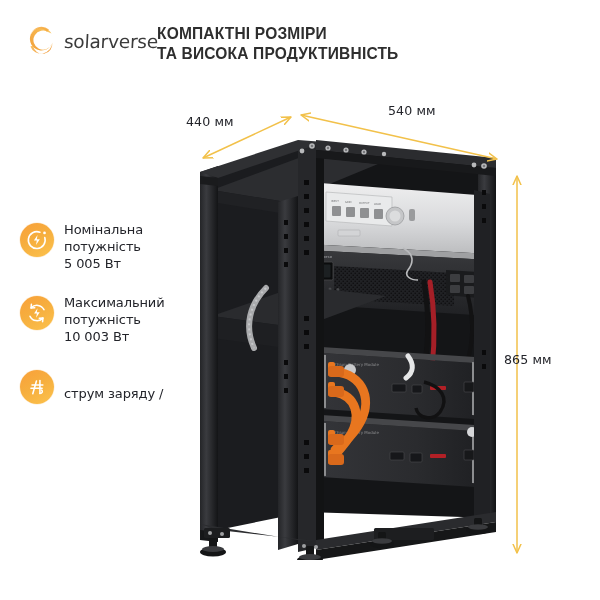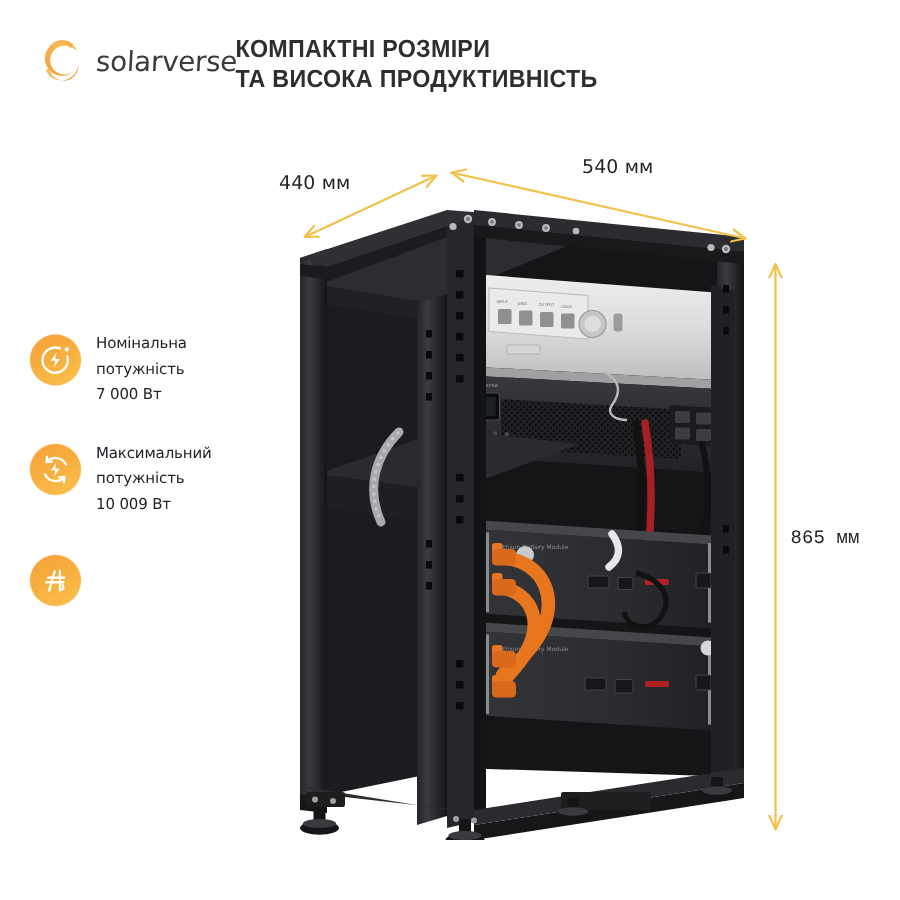--- a/index.html
+++ b/index.html
@@ -84,7 +84,7 @@
   .feature-icon svg { display: block; }
   .feature-text {
     font-family: "DejaVu Sans", sans-serif;
-    font-size: 10px;
+    font-size: 13px;
     line-height: 16.8px;
     color: #23242a;
     letter-spacing: -0.1px;

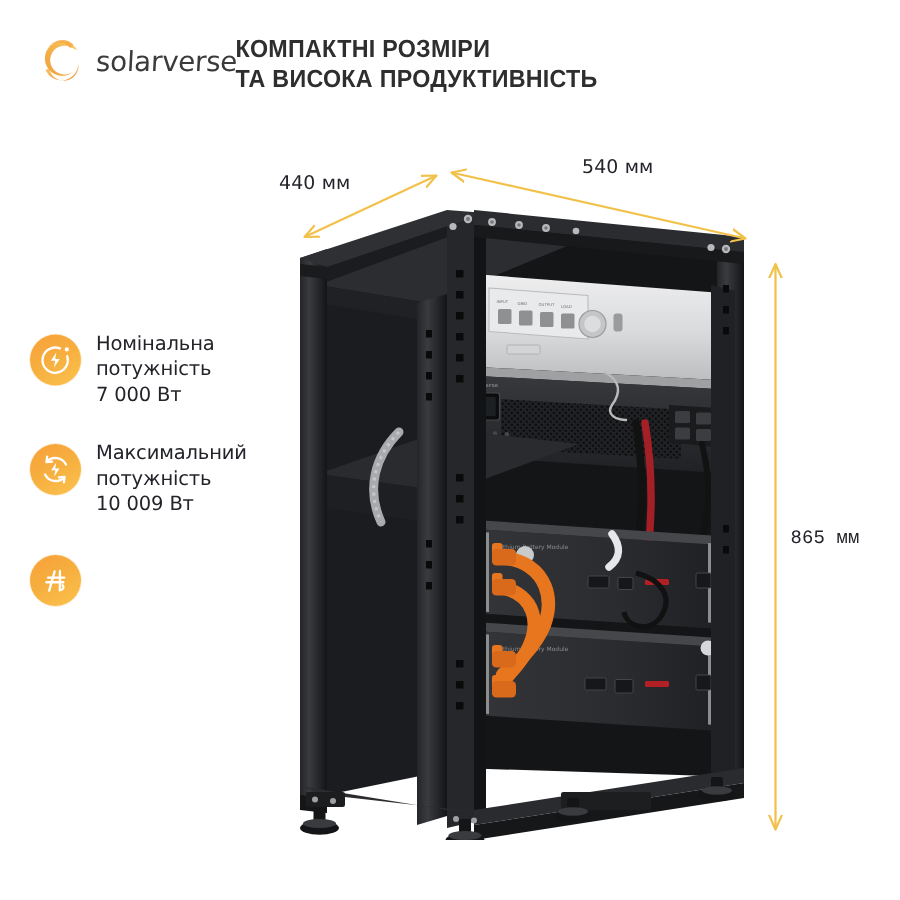--- a/index.html
+++ b/index.html
@@ -164,7 +164,7 @@
     <span class="feature-text">
       <span>Номінальна</span><br>
       <span>потужність</span><br>
-      <span>7 000 Вт</span>
+      <span>5 005 Вт</span>
     </span>
   </div>
 

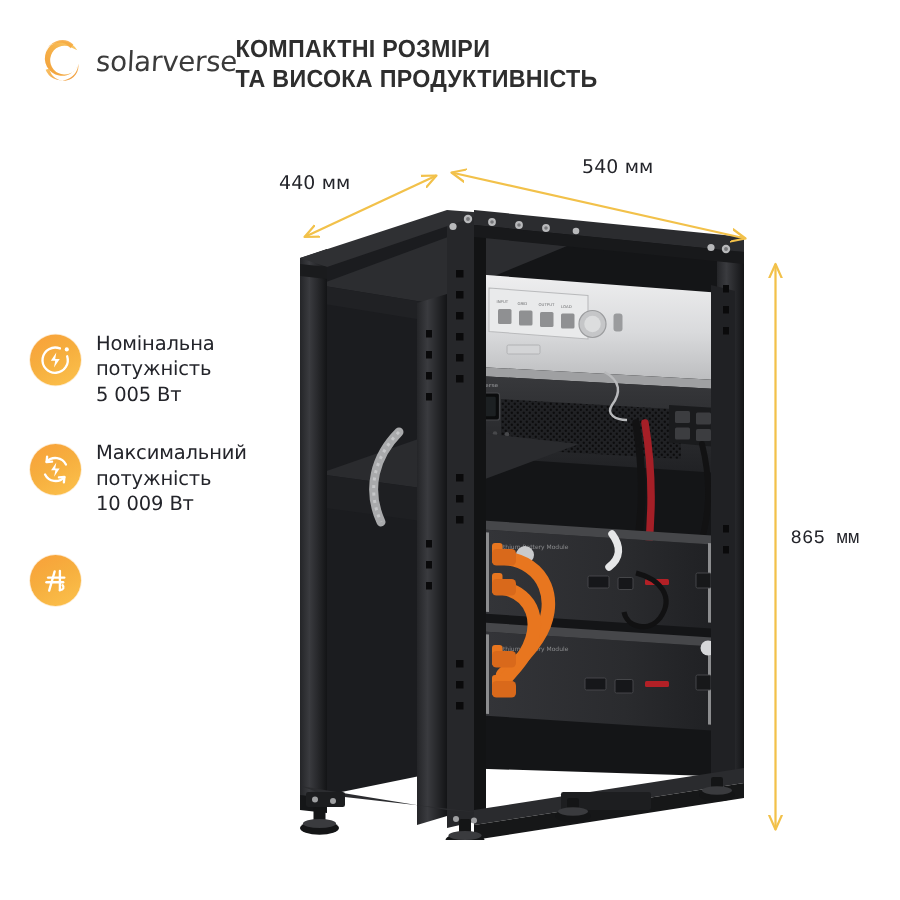--- a/index.html
+++ b/index.html
@@ -181,7 +181,7 @@
     <span class="feature-text">
       <span>Максимальний</span><br>
       <span>потужність</span><br>
-      <span>10 009 Вт</span>
+      <span>10 003 Вт</span>
     </span>
   </div>
 

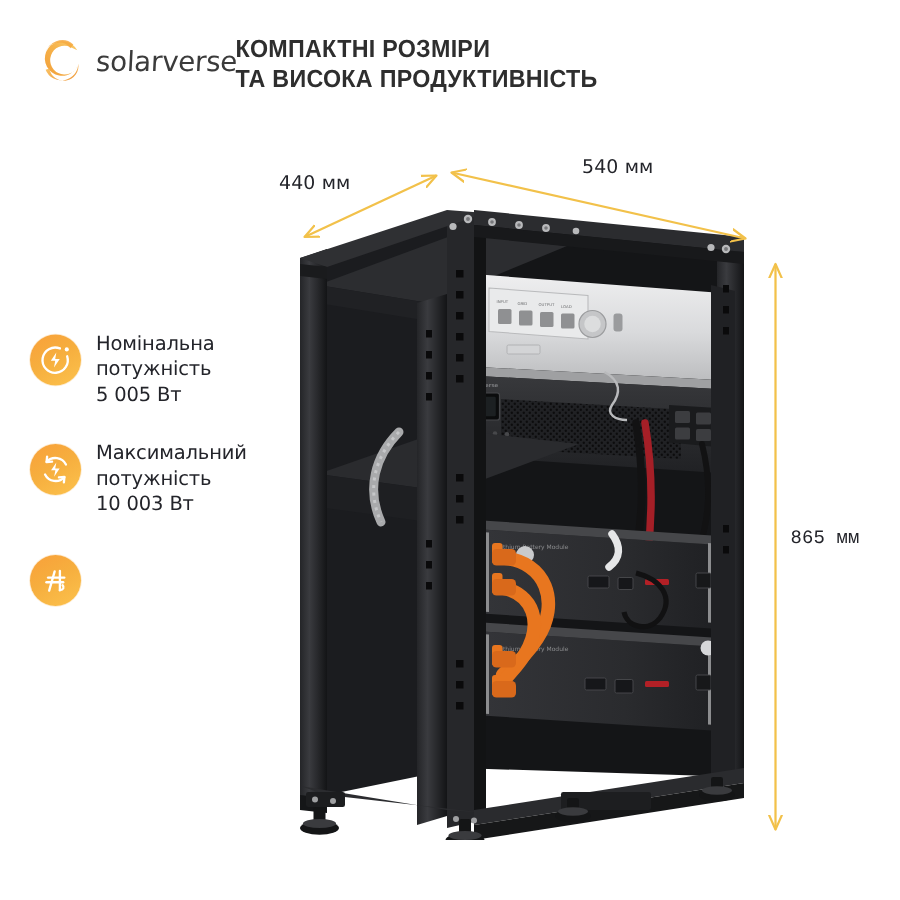--- a/index.html
+++ b/index.html
@@ -115,7 +115,7 @@
   }
   .dim-440 { left: 186px; top: 114px; }
   .dim-540 { left: 388px; top: 103px; }
-  .dim-865 { left: 527px; top: 352px; font-family: Liberation Mono, monospace; }
+  .dim-865 { left: 504px; top: 352px; }
 </style>
 </head>
 <body>

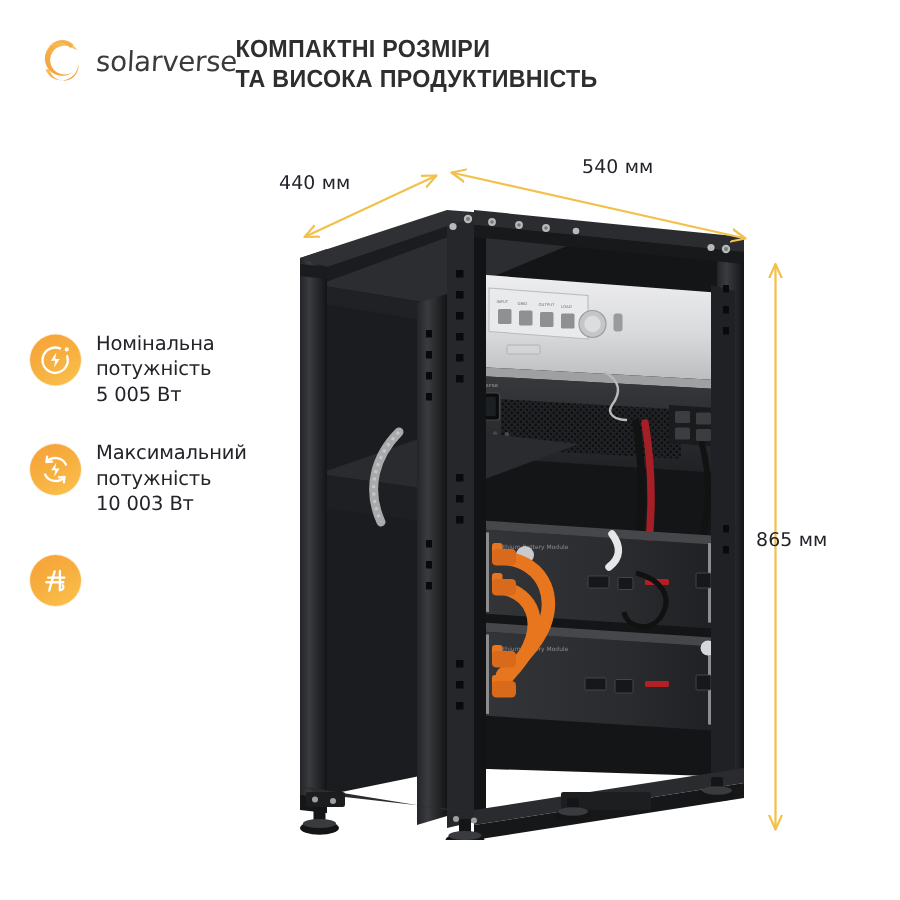--- a/index.html
+++ b/index.html
@@ -197,7 +197,7 @@
     </span>
     <span class="feature-text">
       <br>
-      <br>
+      <span>струм заряду /</span><br>
     </span>
   </div>
 </div>

